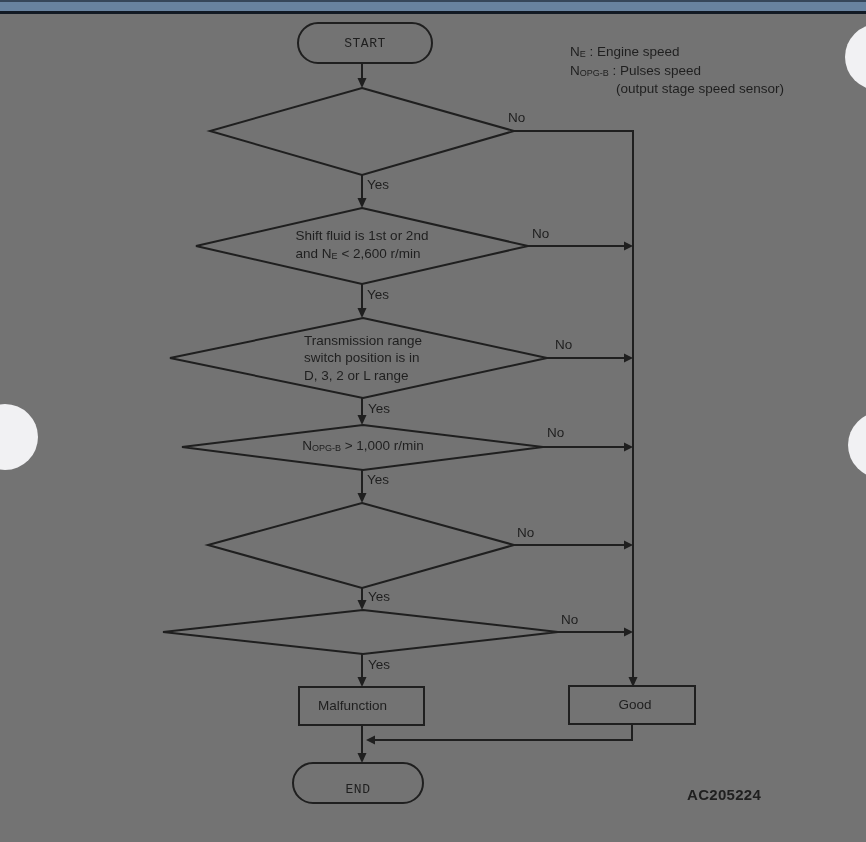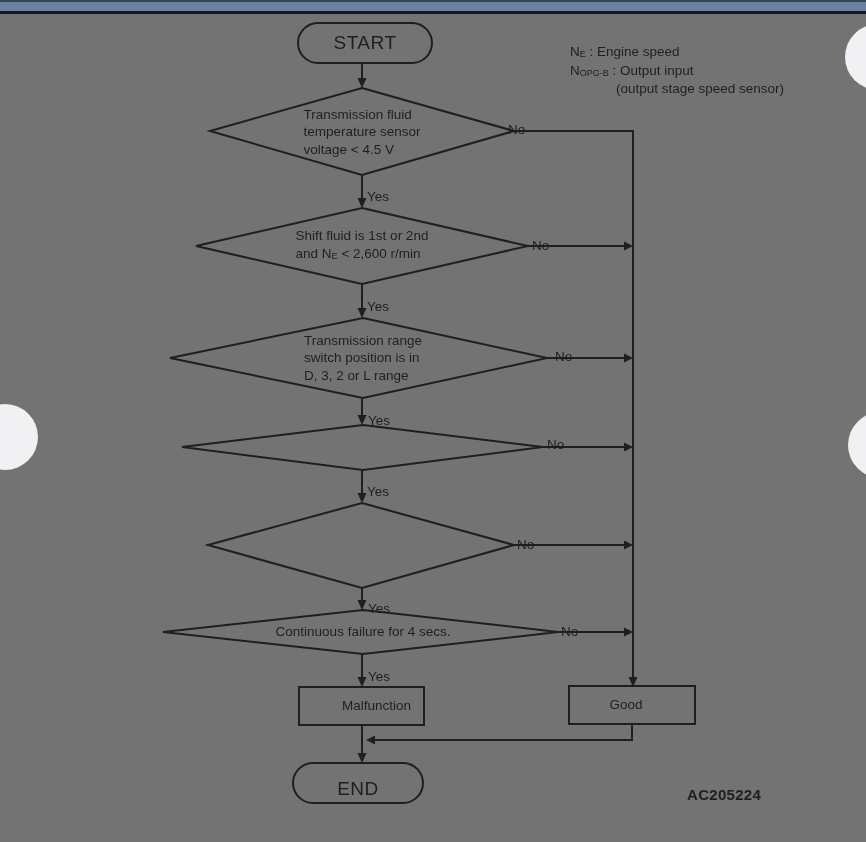--- a/index.html
+++ b/index.html
@@ -31,7 +31,7 @@
   .node-text.centered { text-align:center; }
   .terminal-text {
     position:absolute; display:flex; align-items:center; justify-content:center;
-    font-size:19px; letter-spacing:0.5px; color:#1f1f1f;
+    font-size:13px; letter-spacing:0.5px; color:#1f1f1f;font-family:Liberation Mono, monospace;
   }
   .edge-label {
     position:absolute; font-size:13.5px; color:#1f1f1f; white-space:nowrap;margin-top:12px;

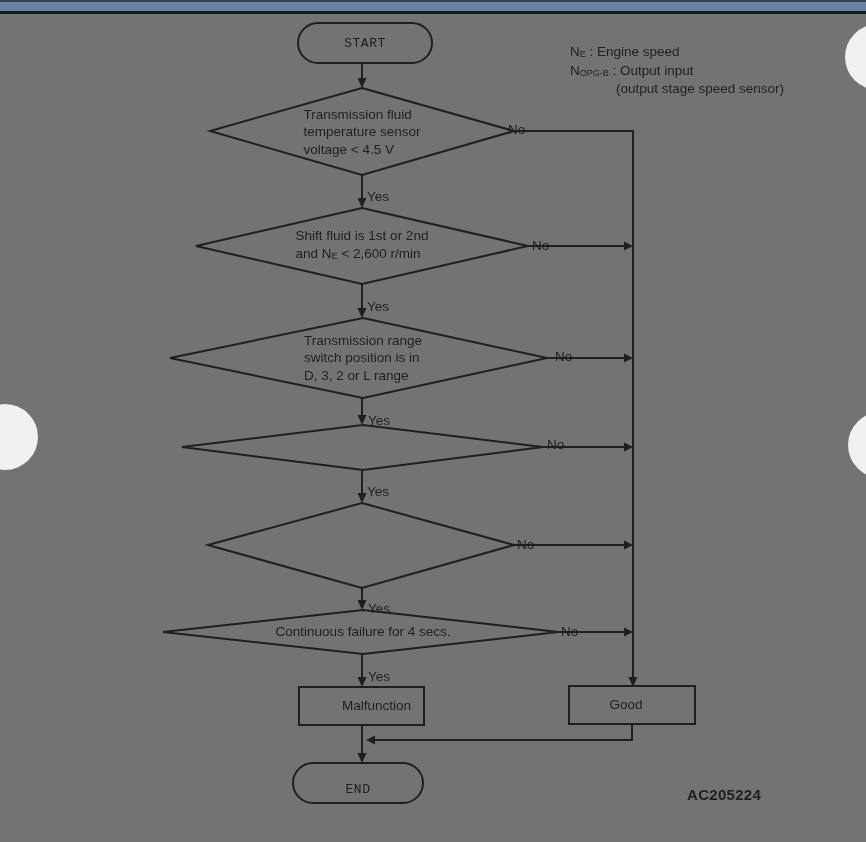--- a/index.html
+++ b/index.html
@@ -113,7 +113,7 @@
 
   <div id="legend">
     <div><span>N</span><span class="sub">E</span><span> : Engine speed</span></div>
-    <div><span>N</span><span class="sub">OPG-B</span><span> : Output input</span></div>
+    <div><span>N</span><span class="sub">OPG-B</span><span> : Pulses speed</span></div>
     <div class="indent">(output stage speed sensor)</div>
   </div>
 

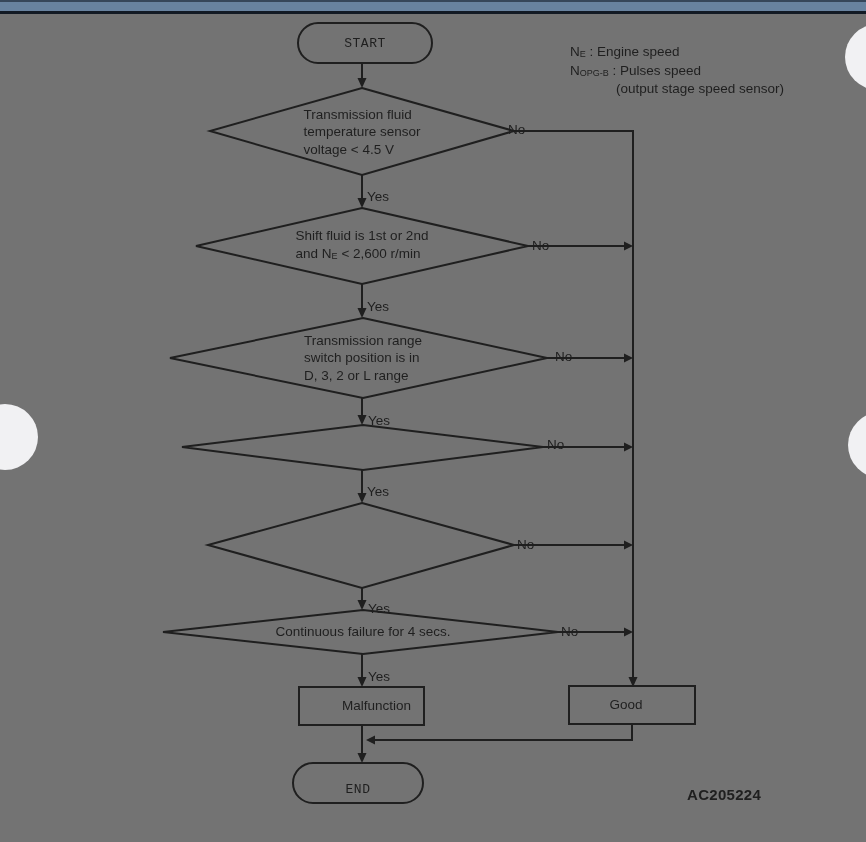--- a/index.html
+++ b/index.html
@@ -119,13 +119,6 @@
 
   <div class="terminal-text" style="left:298px; top:23px; width:134px; height:40px;">START</div>
 
-  <div class="node-text" style="left:220px; top:92px; width:284px; height:80px;">
-    <div>
-      <div>Transmission fluid</div>
-      <div>temperature sensor</div>
-      <div>voltage &lt; 4.5 V</div>
-    </div>
-  </div>
 
   <div class="node-text" style="left:206px; top:210px; width:312px; height:72px;">
     <div>

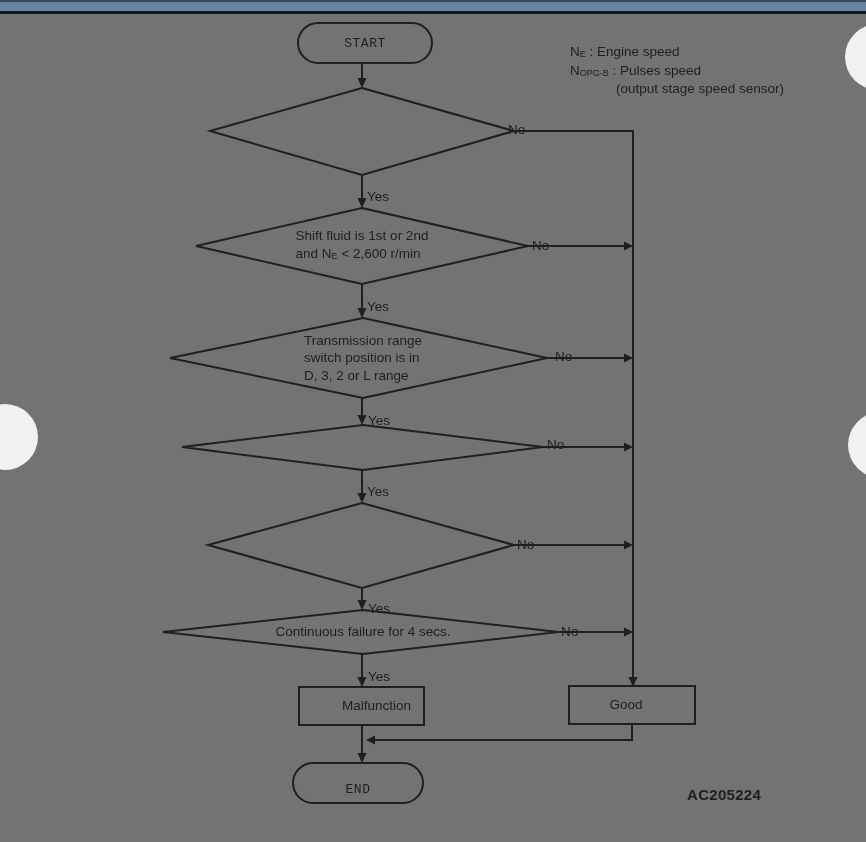--- a/index.html
+++ b/index.html
@@ -34,7 +34,7 @@
     font-size:13px; letter-spacing:0.5px; color:#1f1f1f;font-family:Liberation Mono, monospace;
   }
   .edge-label {
-    position:absolute; font-size:13.5px; color:#1f1f1f; white-space:nowrap;margin-top:12px;
+    position:absolute; font-size:13.5px; color:#1f1f1f; white-space:nowrap;
   }
   .sub { font-size:9px; vertical-align:-1px; letter-spacing:0; }
   #legend {

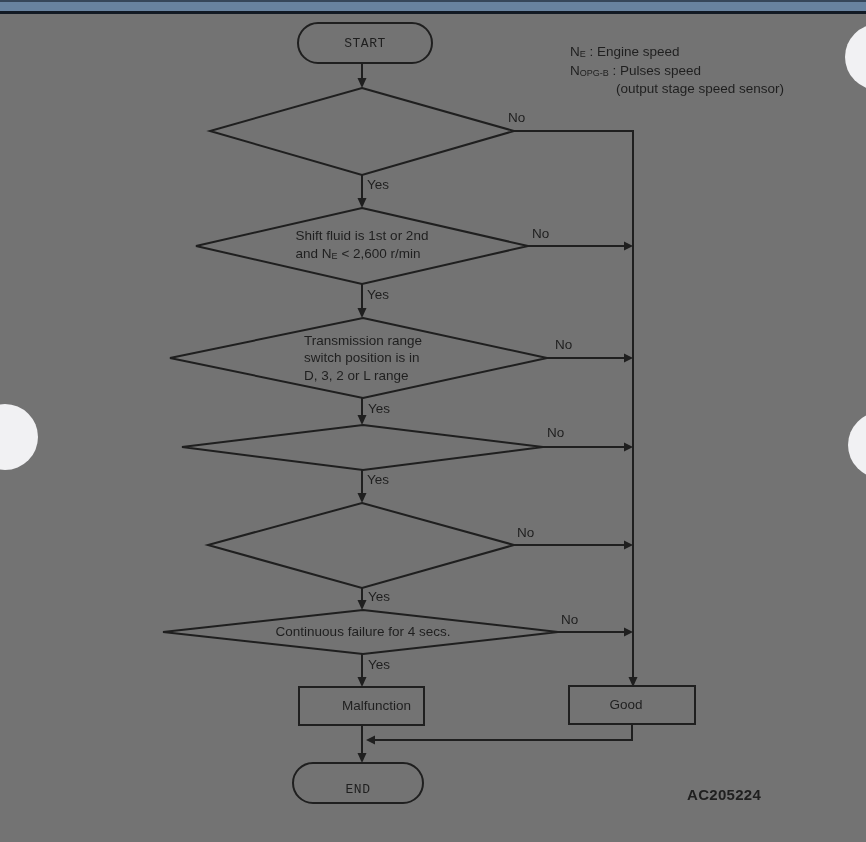--- a/index.html
+++ b/index.html
@@ -135,6 +135,9 @@
     </div>
   </div>
 
+  <div class="node-text centered" style="left:192px; top:427px; width:342px; height:40px;">
+    <div><span>N</span><span class="sub">OPG-B</span><span> &gt; 1,000 r/min</span></div>
+  </div>
 
 
   <div class="node-text centered" style="left:173px; top:612px; width:380px; height:40px;">

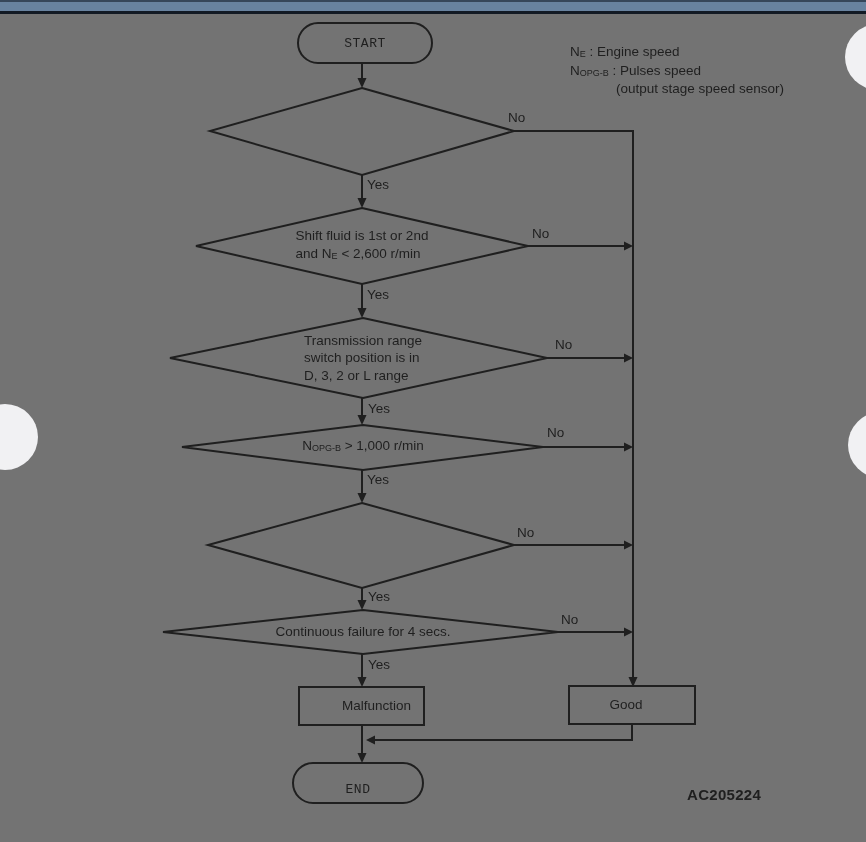--- a/index.html
+++ b/index.html
@@ -140,9 +140,6 @@
   </div>
 
 
-  <div class="node-text centered" style="left:173px; top:612px; width:380px; height:40px;">
-    <div>Continuous failure for 4 secs.</div>
-  </div>
 
   <div class="node-text centered" style="left:314px; top:687px; width:125px; height:38px;">
       <div>Malfunction</div>

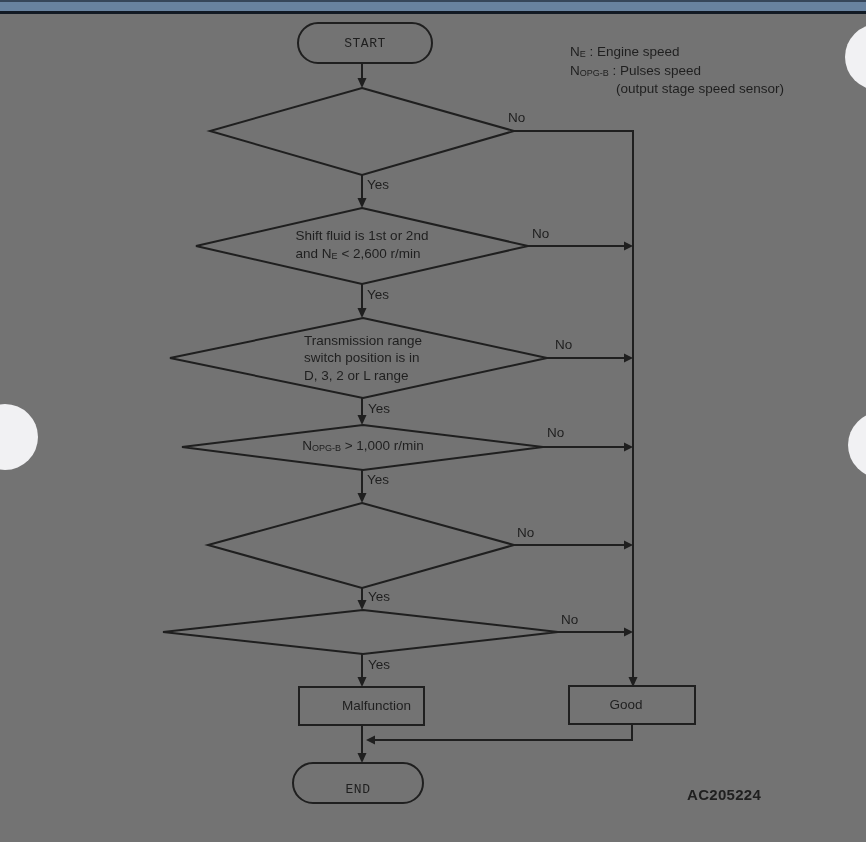--- a/index.html
+++ b/index.html
@@ -141,7 +141,7 @@
 
 
 
-  <div class="node-text centered" style="left:314px; top:687px; width:125px; height:38px;">
+  <div class="node-text centered" style="left:290px; top:687px; width:125px; height:38px;">
       <div>Malfunction</div>
     </div>
 

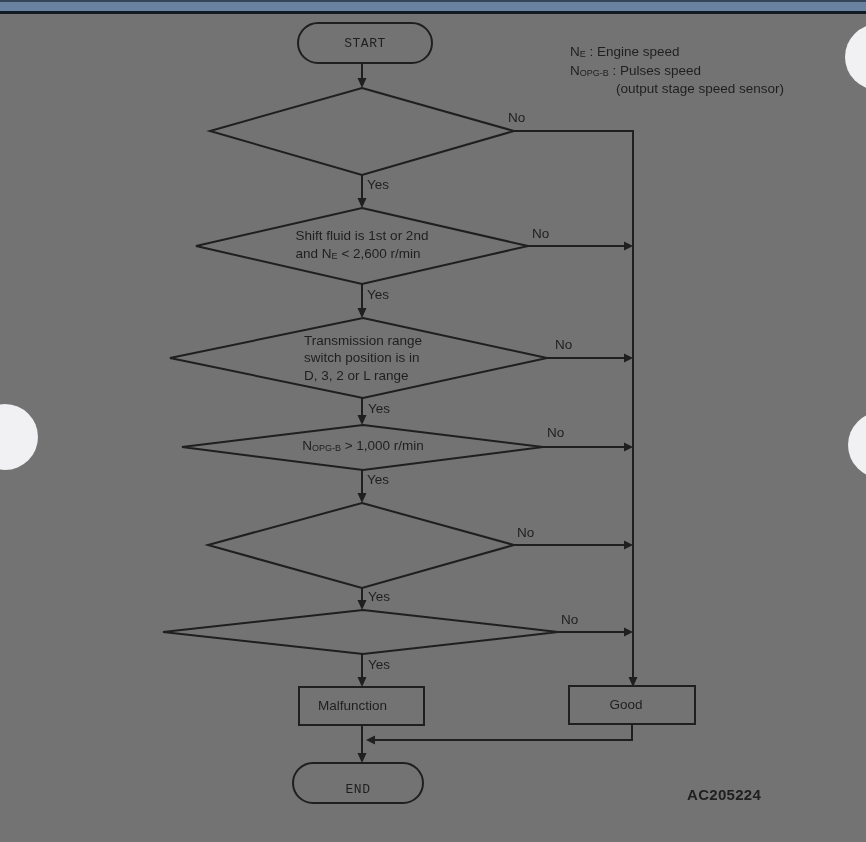--- a/index.html
+++ b/index.html
@@ -145,7 +145,7 @@
       <div>Malfunction</div>
     </div>
 
-  <div class="node-text centered" style="left:569px; top:686px; width:114px; height:38px;">
+  <div class="node-text centered" style="left:569px; top:686px; width:114px; height:38px;padding-left:9px;">
       <div>Good</div>
     </div>
 

